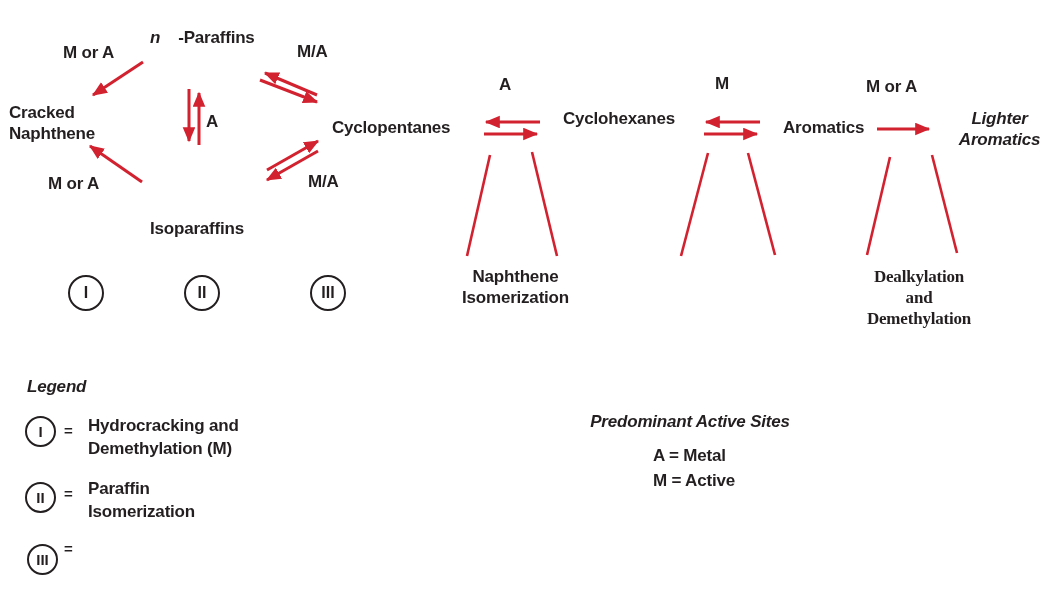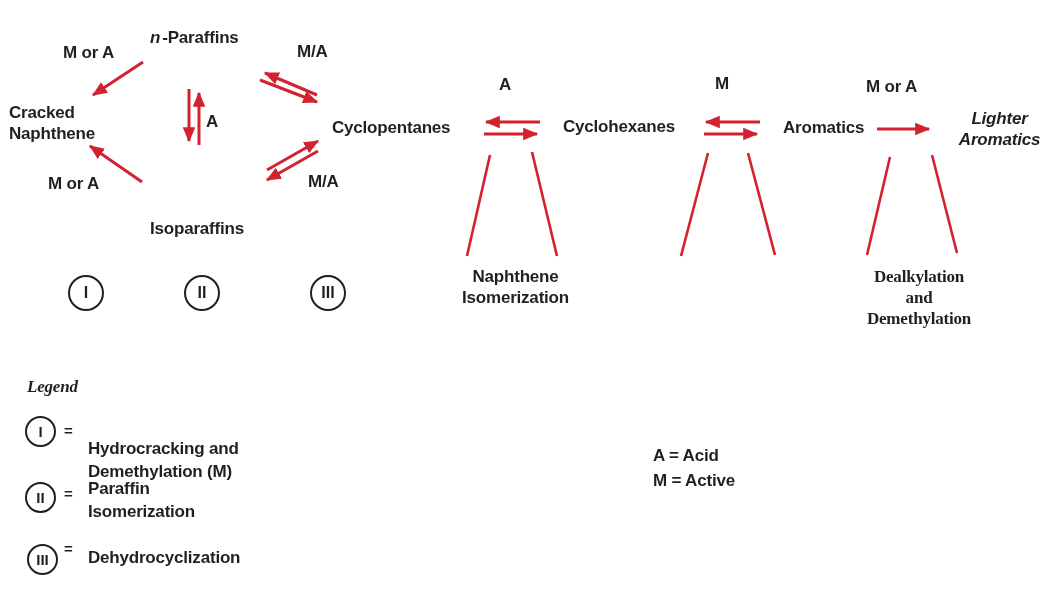--- a/index.html
+++ b/index.html
@@ -53,7 +53,7 @@
     font-weight: bold;
   }
   .species-prefix { font-style: italic; }
-  .species-rest { margin-left: 2px; }
+  .species-rest { margin-left: 18px; }
 </style>
 </head>
 <body>

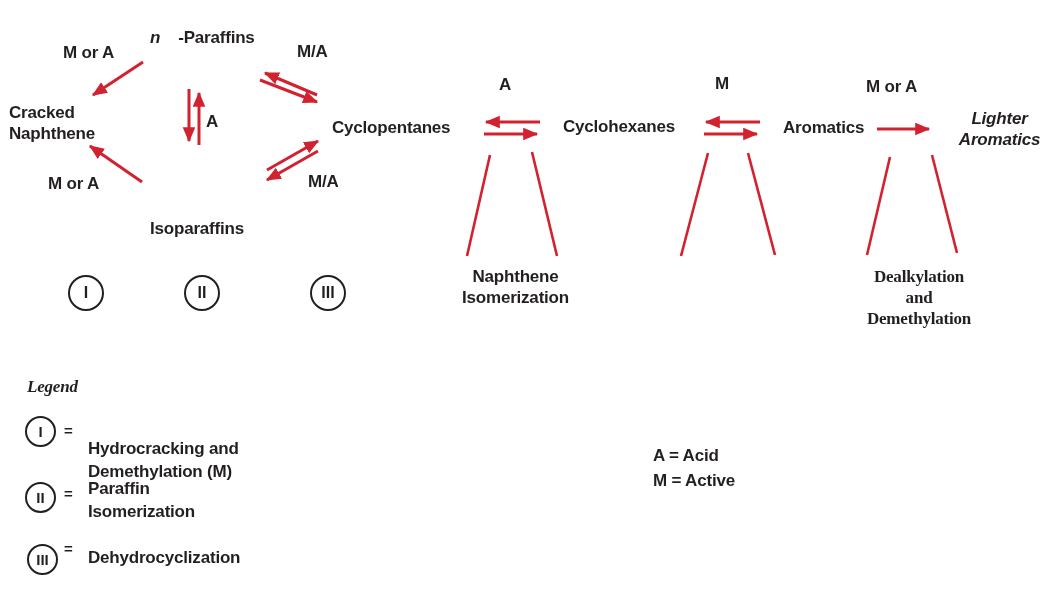--- a/index.html
+++ b/index.html
@@ -109,7 +109,7 @@
 Naphthene</div>
   <div class="lbl" style="left:150px; top:218px;">Isoparaffins</div>
   <div class="lbl" style="left:332px; top:117px;">Cyclopentanes</div>
-  <div class="lbl" style="left:563px; top:116px;">Cyclohexanes</div>
+  <div class="lbl" style="left:563px; top:108px;">Cyclohexanes</div>
   <div class="lbl" style="left:783px; top:117px;">Aromatics</div>
   <div class="lbl center" style="left:953px; top:108px; width:93px;font-style:italic;">Lighter
 Aromatics</div>

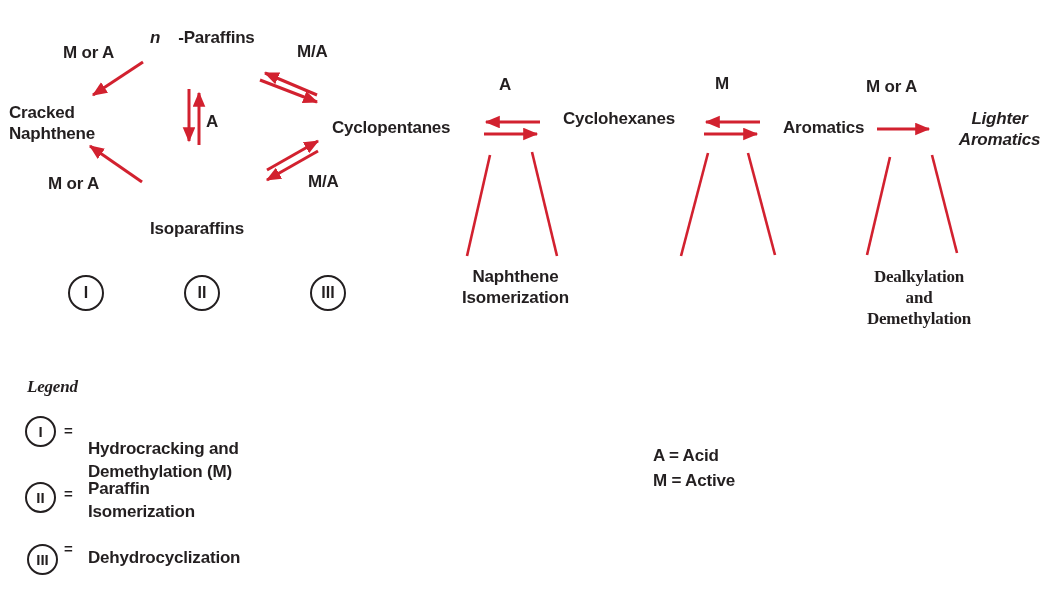--- a/index.html
+++ b/index.html
@@ -139,7 +139,7 @@
       <span>III</span>
     </div>
 
-  <div class="lbl italic" style="left:27px; top:376px;font-family:Liberation Serif, serif;">Legend</div>
+  <div class="lbl italic" style="left:27px; top:376px;">Legend</div>
 
   <div class="circle small" style="left:25px; top:416px;">
       <span>I</span>

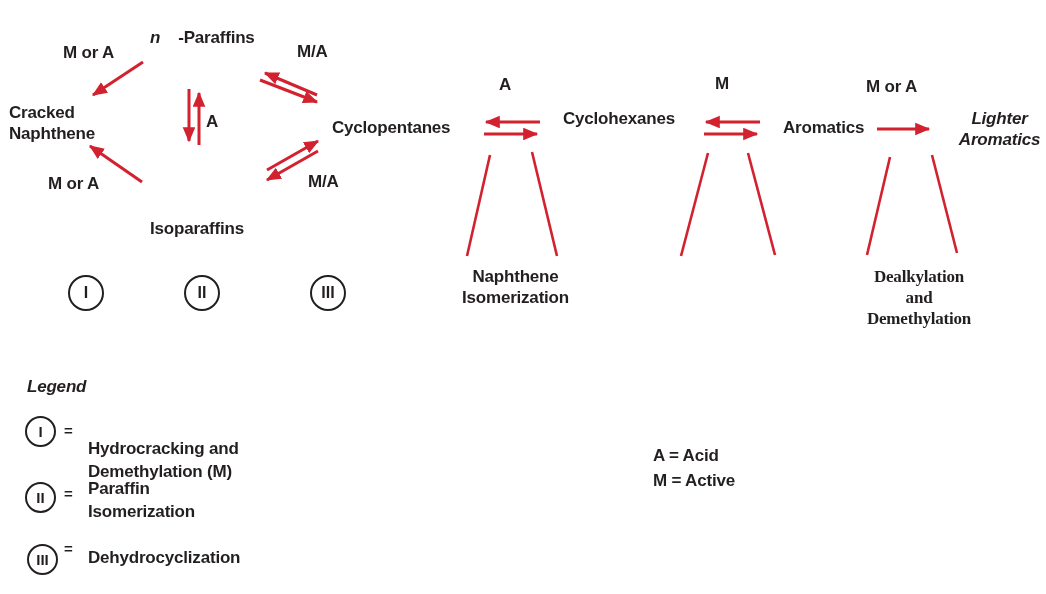--- a/index.html
+++ b/index.html
@@ -145,7 +145,7 @@
       <span>I</span>
     </div>
   <span class="eq-sign" style="left:64px; top:422px;">=</span>
-  <div class="lbl" style="left:88px; top:414px; line-height:23px;margin-top:23px;">Hydrocracking and
+  <div class="lbl" style="left:88px; top:414px; line-height:23px;">Hydrocracking and
 Demethylation (M)</div>
 
   <div class="circle small" style="left:25px; top:482px;">

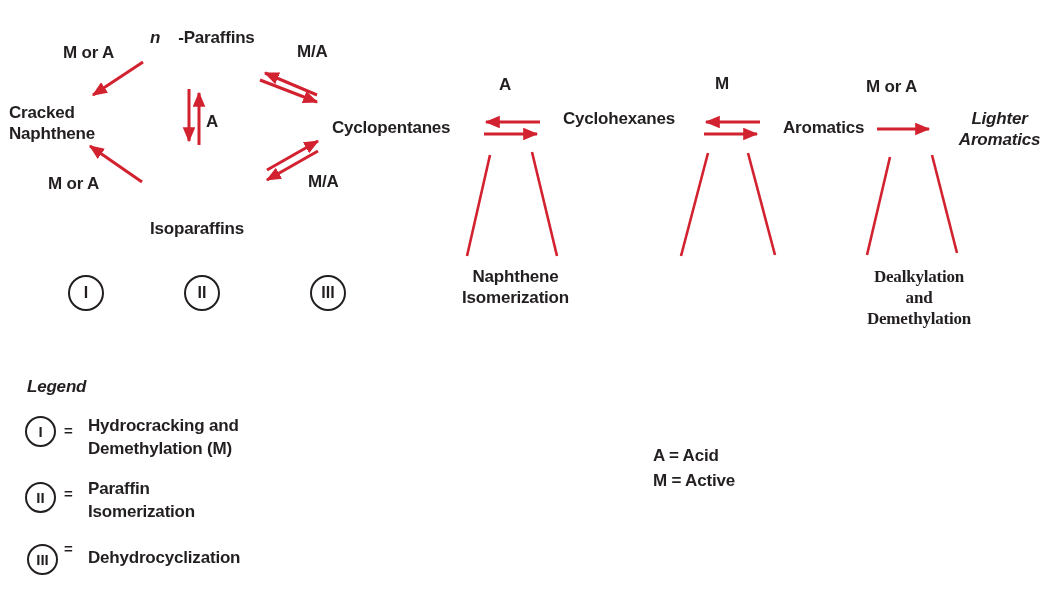--- a/index.html
+++ b/index.html
@@ -161,6 +161,7 @@
   <span class="eq-sign" style="left:64px; top:540px;">=</span>
   <div class="lbl" style="left:88px; top:547px;">Dehydrocyclization</div>
 
+  <div class="lbl italic" style="left:585px; top:411px; width:210px; text-align:center;">Predominant Active Sites</div>
   <div class="lbl" style="left:653px; top:445px;">A = Acid</div>
   <div class="lbl" style="left:653px; top:470px;">M = Active</div>
 

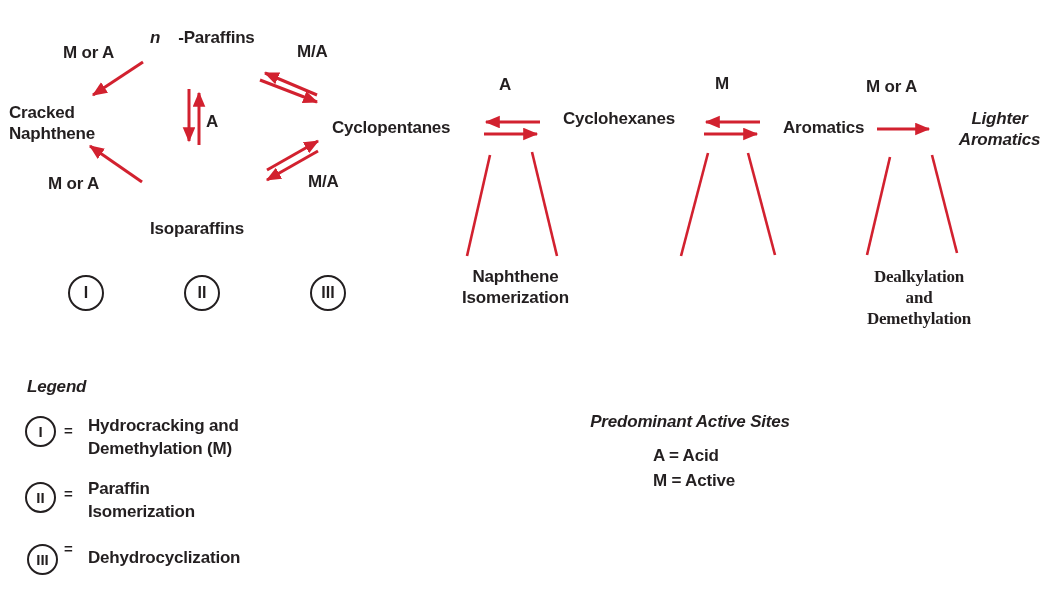--- a/index.html
+++ b/index.html
@@ -162,7 +162,7 @@
   <div class="lbl" style="left:88px; top:547px;">Dehydrocyclization</div>
 
   <div class="lbl italic" style="left:585px; top:411px; width:210px; text-align:center;">Predominant Active Sites</div>
-  <div class="lbl" style="left:653px; top:445px;">A = Acid</div>
+  <div class="lbl" style="left:653px; top:445px;">A = Metal</div>
   <div class="lbl" style="left:653px; top:470px;">M = Active</div>
 
 </div>

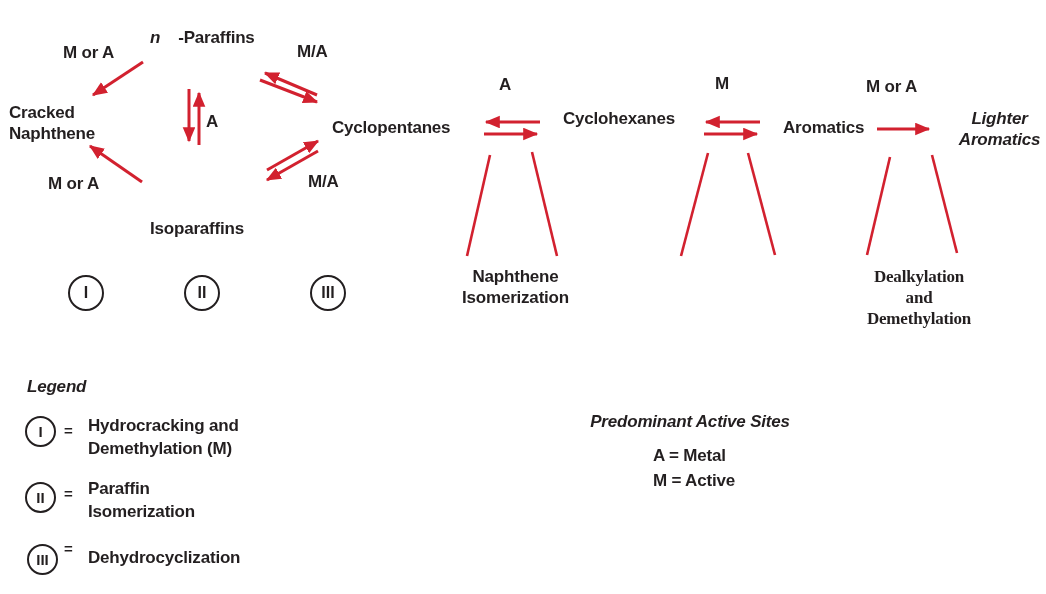--- a/index.html
+++ b/index.html
@@ -159,7 +159,6 @@
       <span>III</span>
     </div>
   <span class="eq-sign" style="left:64px; top:540px;">=</span>
-  <div class="lbl" style="left:88px; top:547px;">Dehydrocyclization</div>
 
   <div class="lbl italic" style="left:585px; top:411px; width:210px; text-align:center;">Predominant Active Sites</div>
   <div class="lbl" style="left:653px; top:445px;">A = Metal</div>

